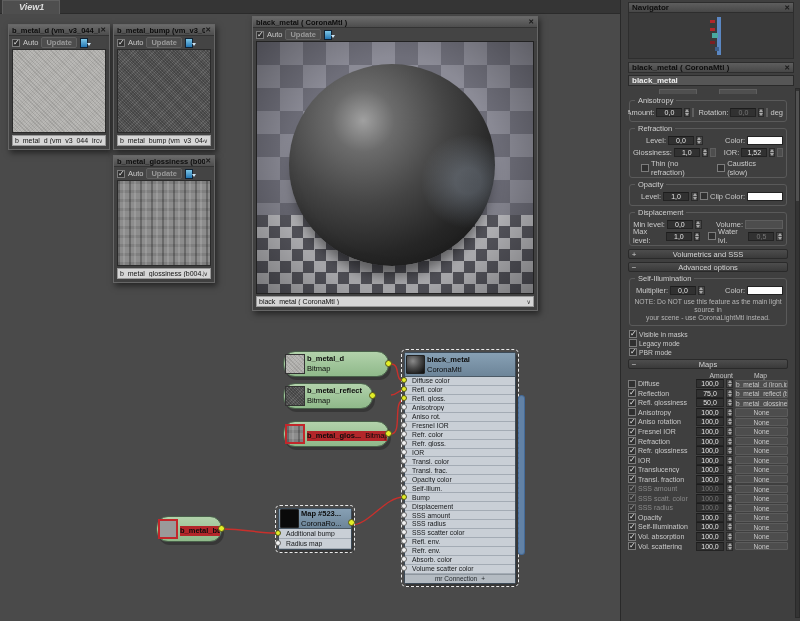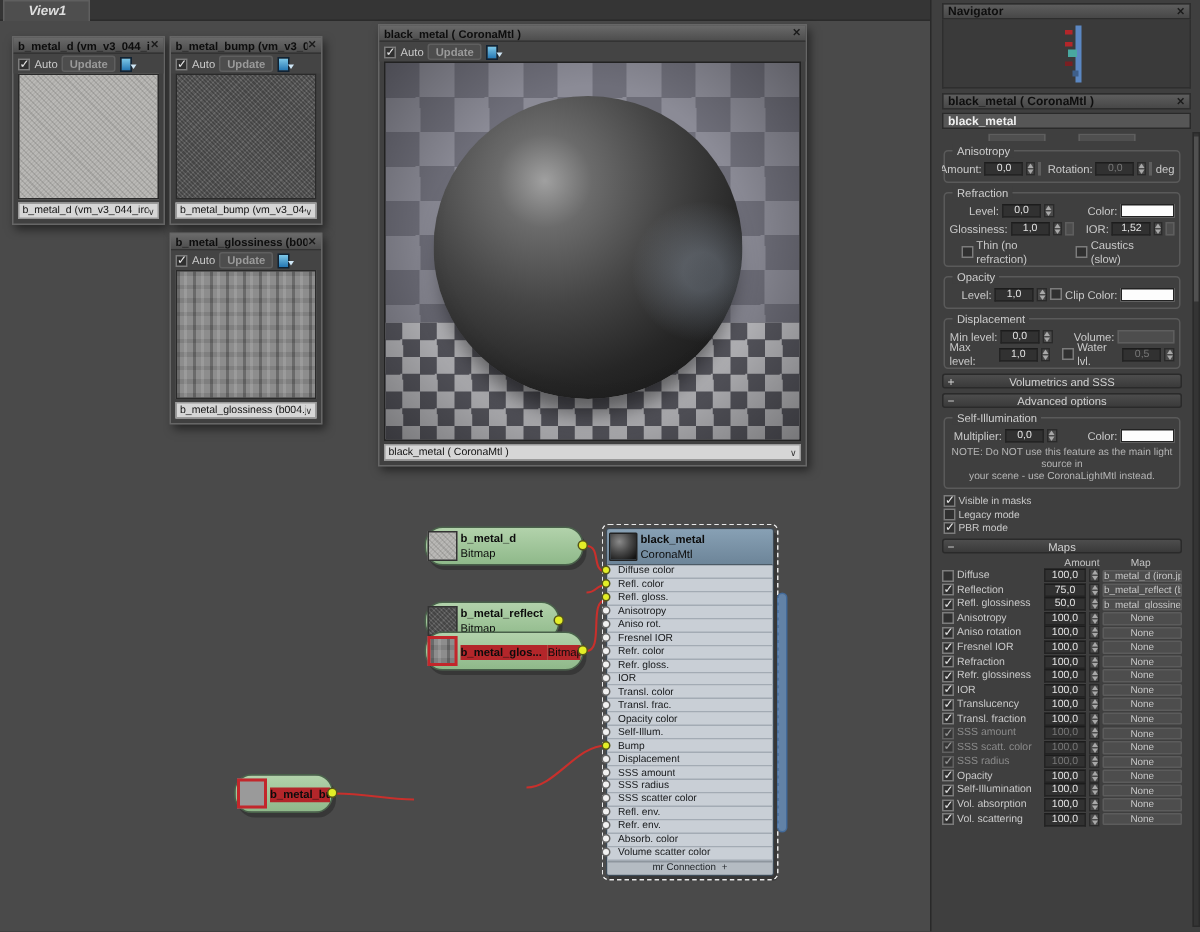--- a/index.html
+++ b/index.html
@@ -277,7 +277,7 @@
         </span>
       <span class="osock"></span>
     </div>
-    <div class="bnode" style="left:283px;top:387px;width:90px">
+    <div class="bnode" style="left:283px;top:369px;width:90px">
       <span class="bthumb tex-bump"></span>
       <span class="ntxt">
           <b>b_metal_reflect</b>

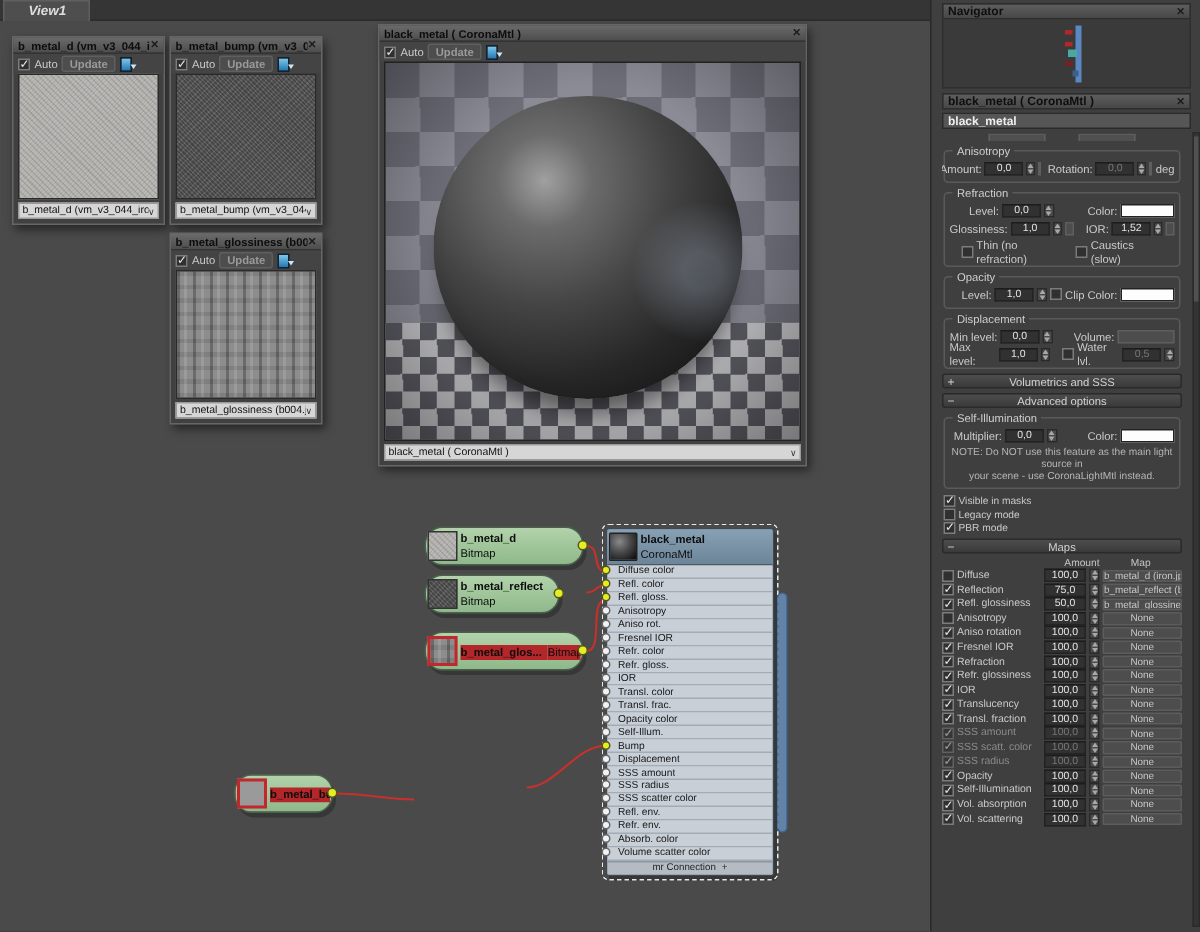--- a/index.html
+++ b/index.html
@@ -296,6 +296,26 @@
       <span class="osock"></span>
     </div>
 
+    <div class="mnode dash" style="left:278px;top:494px;width:74px">
+      <div class="mhead" style="height:20px">
+        <span class="mthumb" style="background:#0a0a0a"></span>
+        <span class="ntxt">
+            <b>Map #523...</b>
+            <i>CoronaRo...</i>
+          </span>
+        <span class="osock" style="top:14px"></span>
+      </div>
+      <div id="rounder-slots">
+          <div class="mslot conn" style="height: 10px;">
+            <span class="isock"></span>
+            <span class="lbl">Additional bump</span>
+          </div>
+          <div class="mslot" style="height: 10px;">
+            <span class="isock"></span>
+            <span class="lbl">Radius map</span>
+          </div>
+        </div>
+    </div>
 
     <div class="mnode dash" style="left:404px;top:338px">
       <div class="mhead">

